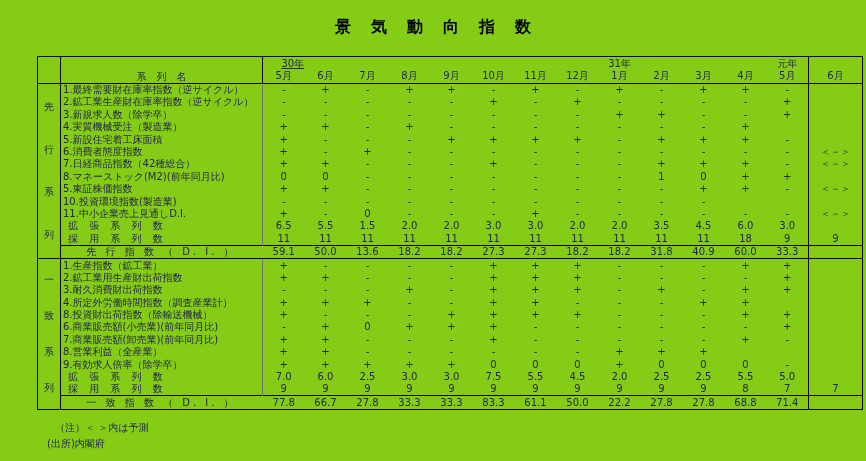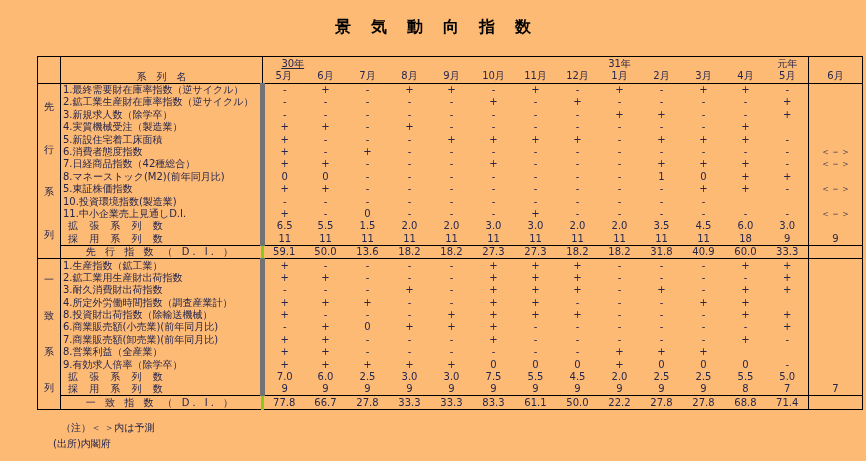--- a/index.html
+++ b/index.html
@@ -4,7 +4,7 @@
 <style>
   html,body{margin:0;padding:0;background:#fff;}
   body{width:866px;height:461px;font-family:"DejaVu Sans",sans-serif;color:#26264d;position:relative;overflow:hidden;}
-  .page{position:absolute;inset:0;background:#fdba74;}
+  .page{position:absolute;inset:0;background:#84cc16;}
   .title{position:absolute;top:17px;left:0;width:100%;text-align:center;font-size:16px;font-weight:bold;color:#000;letter-spacing:20px;text-indent:20px;white-space:nowrap;}
   .table-wrap{position:absolute;left:37px;top:56px;}
   table{border-collapse:collapse;table-layout:fixed;width:825px;font-size:10px;color:#26264d;border:1px solid #000;}

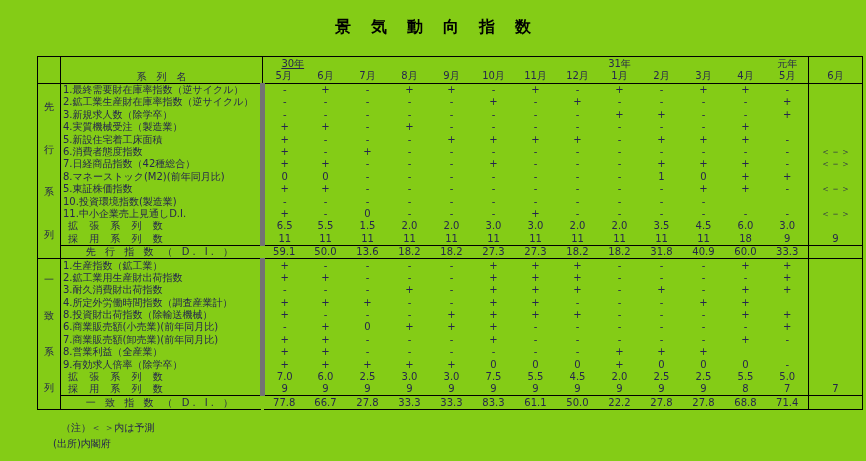--- a/index.html
+++ b/index.html
@@ -19,7 +19,7 @@
   .sep{border-left:1px solid #000;}
   td.side{border-right:1px solid #000;border-bottom:1px solid #000;text-align:center;vertical-align:middle;}
   .side-inner{display:flex;flex-direction:column;justify-content:space-around;align-items:center;}
-  td.lab{border-right:5px solid #737373;text-align:left;padding-left:2px;}
+  td.lab{border-right:1px solid #737373;text-align:left;padding-left:2px;}
   td.lab.indent{padding-left:7px;letter-spacing:4px;}
   td.val{text-align:center;}
   tr.di td{border-top:1px solid #000;border-bottom:1px solid #000;}

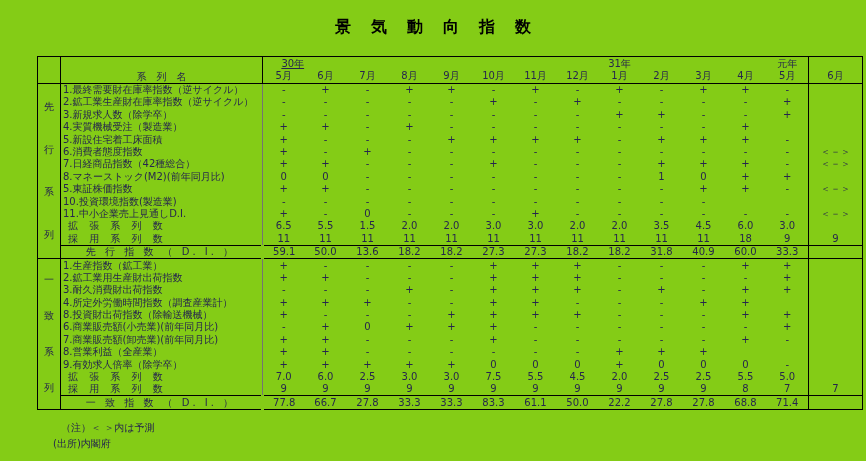--- a/index.html
+++ b/index.html
@@ -23,7 +23,7 @@
   td.lab.indent{padding-left:7px;letter-spacing:4px;}
   td.val{text-align:center;}
   tr.di td{border-top:1px solid #000;border-bottom:1px solid #000;}
-  td.di-lab{border-right:3px solid #84cc16;text-align:center;letter-spacing:3px;}
+  td.di-lab{border-right:1px solid #84cc16;text-align:center;letter-spacing:3px;}
   .notes{position:absolute;left:55px;top:420px;font-size:10px;color:#26264d;line-height:1.55;margin-left:6px;}
   .notes .src{margin-left:-8px;}
 </style>

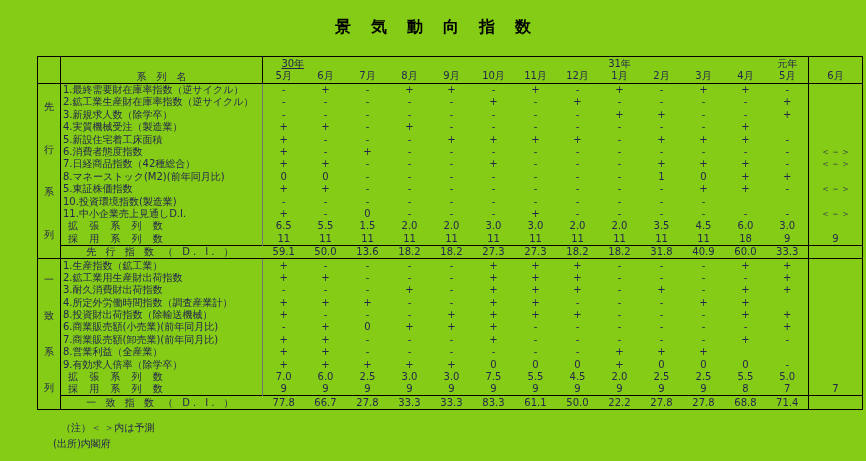--- a/index.html
+++ b/index.html
@@ -24,7 +24,7 @@
   td.val{text-align:center;}
   tr.di td{border-top:1px solid #000;border-bottom:1px solid #000;}
   td.di-lab{border-right:1px solid #84cc16;text-align:center;letter-spacing:3px;}
-  .notes{position:absolute;left:55px;top:420px;font-size:10px;color:#26264d;line-height:1.55;margin-left:6px;}
+  .notes{position:absolute;left:55px;top:420px;font-size:10px;color:#26264d;line-height:1.55;}
   .notes .src{margin-left:-8px;}
 </style>
 </head>

